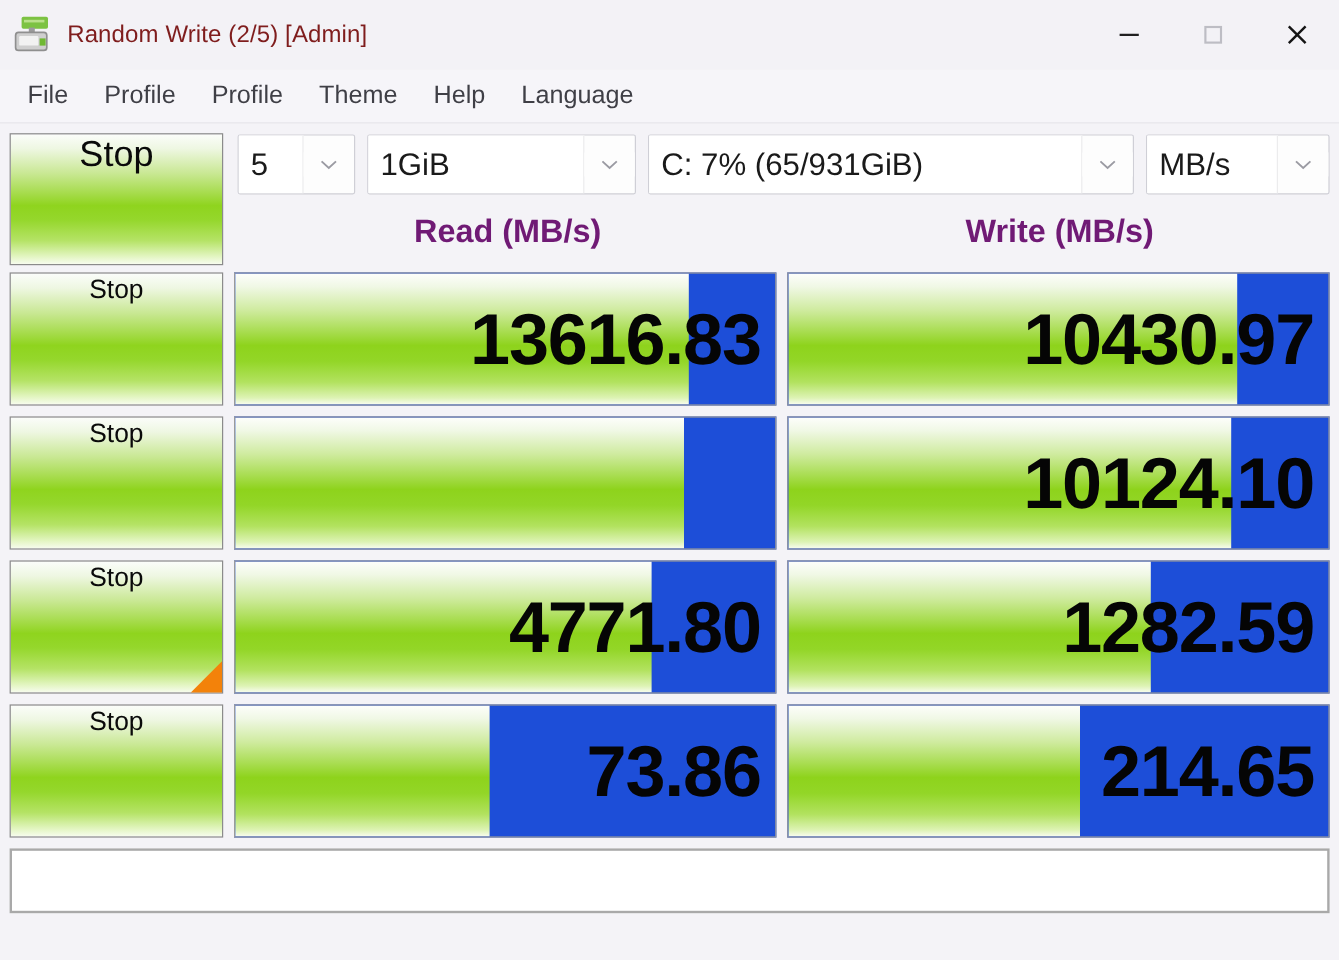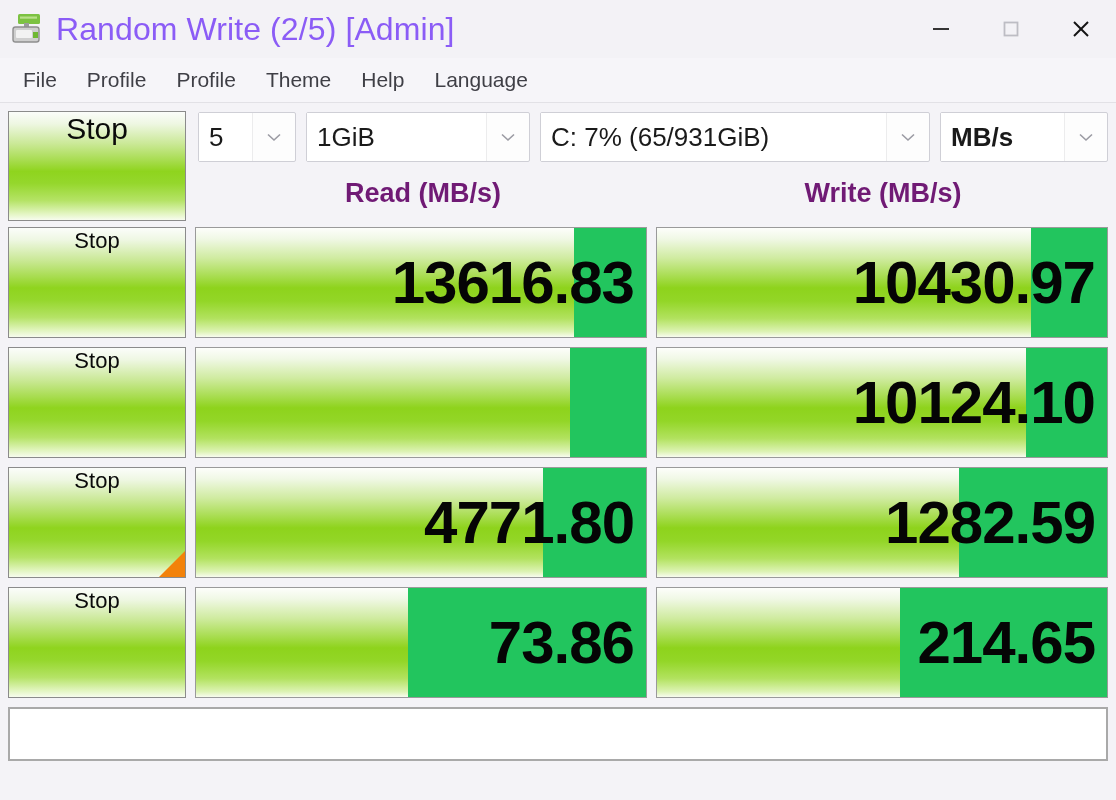--- a/index.html
+++ b/index.html
@@ -42,8 +42,8 @@
     position: relative;
   }
   .title-text {
-    font-size: 32px;
-    color: #8b5cf6;
+    font-size: 20px;
+    color: #7f1d1d;
     font-family: "Liberation Sans", sans-serif;
     letter-spacing: 0.1px;
     white-space: nowrap;

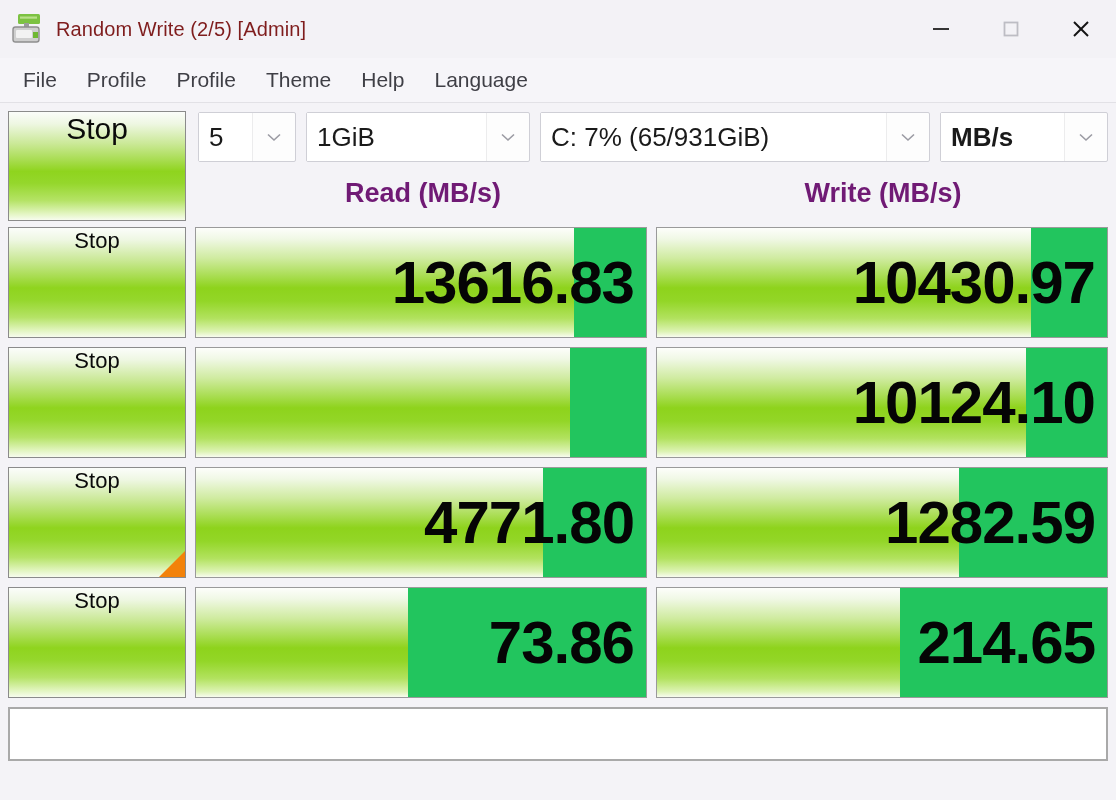--- a/index.html
+++ b/index.html
@@ -179,7 +179,7 @@
   .combo-count  { width: 98px; }
   .combo-size   { width: 224px; }
   .combo-drive  { flex: 1 1 auto; min-width: 0; }
-  .combo-unit   { width: 168px; font-weight: bold; }
+  .combo-unit   { width: 153px; }
 
   
   .headers-row {

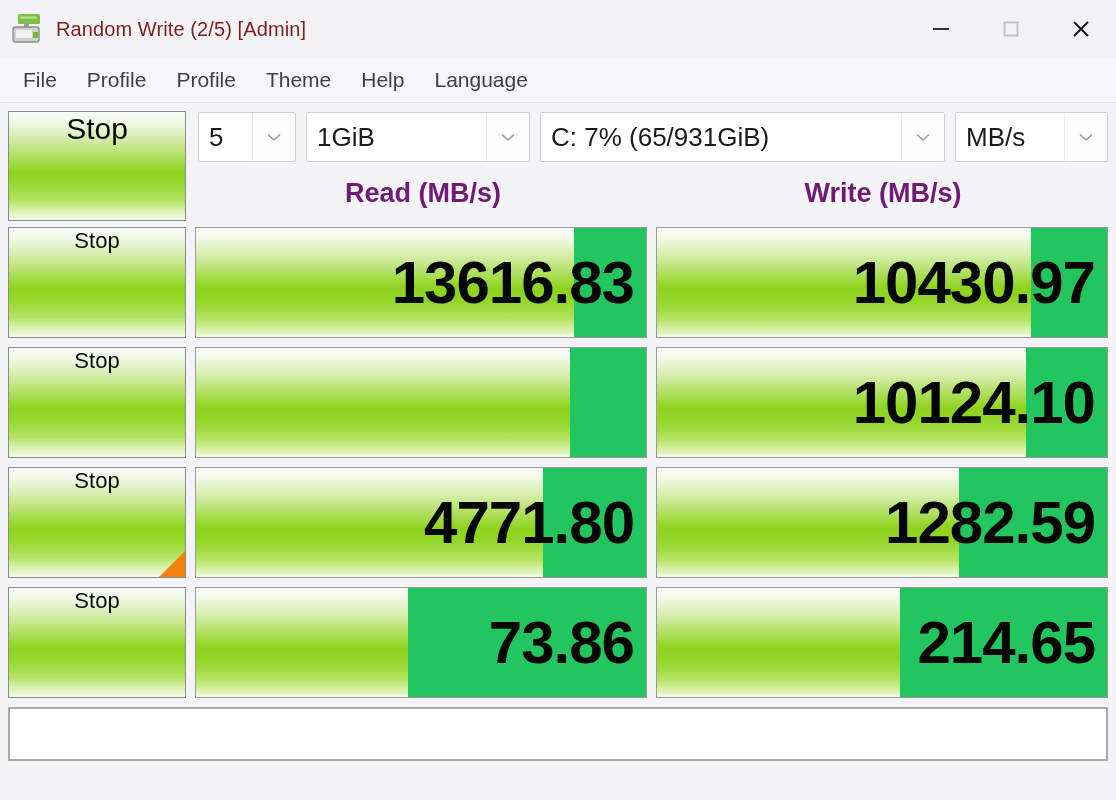--- a/index.html
+++ b/index.html
@@ -230,7 +230,7 @@
     flex: 1 1 0;
     height: 111px;
     border: 1px solid #9a9a9a;
-    background: #22c55e;
+    background: #1d4ed8;
     position: relative;
     overflow: hidden;
     box-sizing: border-box;

